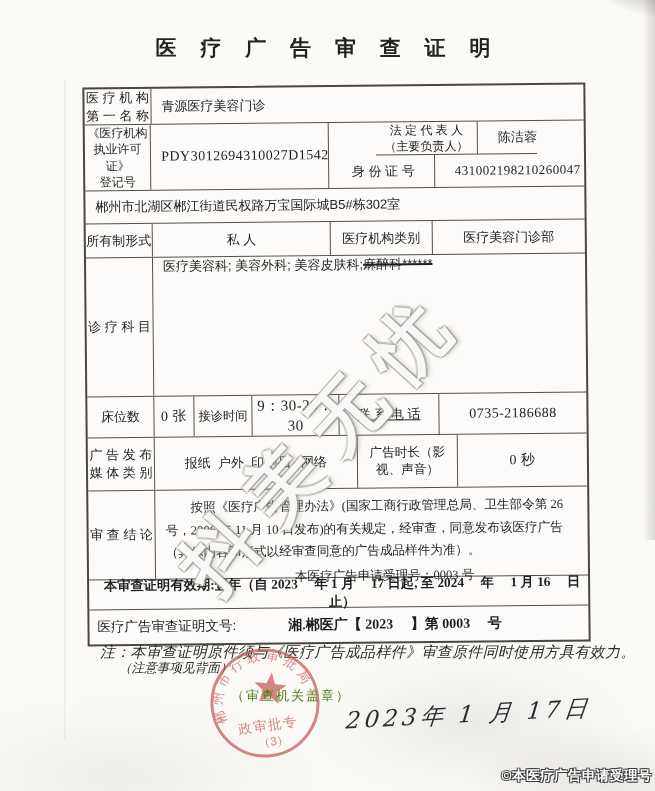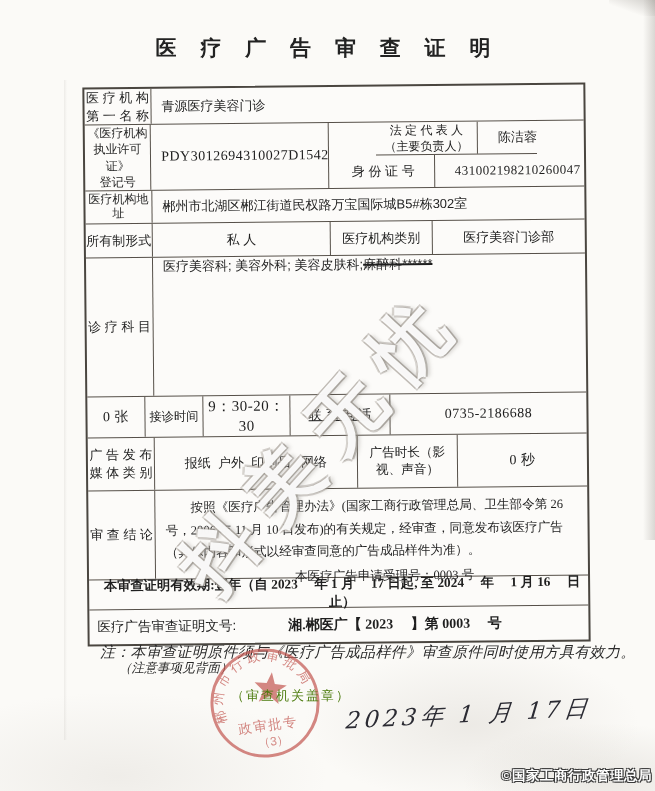--- a/index.html
+++ b/index.html
@@ -117,10 +117,6 @@
     </div>
 
     <div class="row h32">
-      <div class="cell w-l" style="font-size:12px;line-height:1.15;">
-        <div>医疗机构地</div>
-        <div>址</div>
-      </div>
       <div class="cell grow vleft">郴州市北湖区郴江街道民权路万宝国际城B5#栋302室</div>
     </div>
 

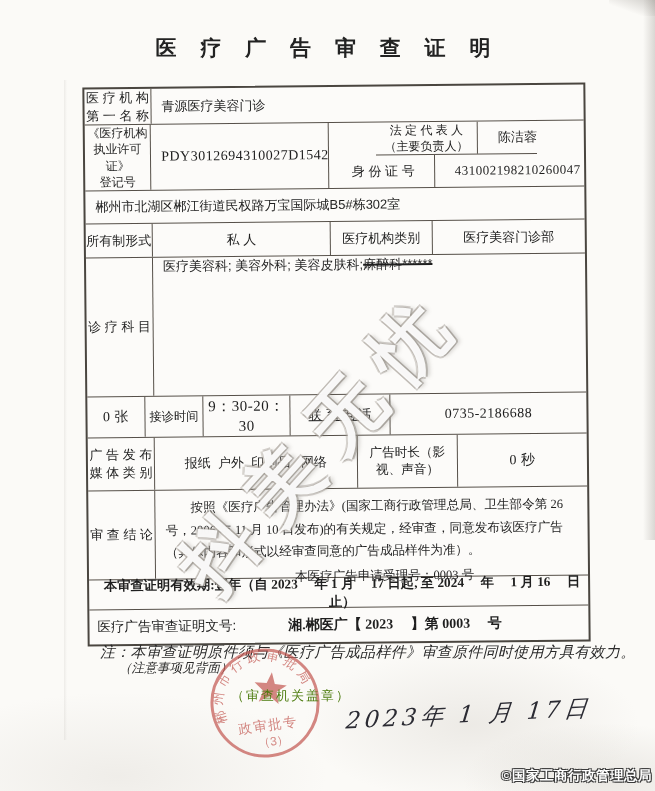--- a/index.html
+++ b/index.html
@@ -136,6 +136,7 @@
     </div>
 
     <div class="row h40">
+      <div class="cell w-l">床位数</div>
       <div class="cell num" style="width:58px;">0 张</div>
       <div class="cell" style="width:58px;font-size:12.3px;">接诊时间</div>
       <div class="cell num" style="width:87px;font-size:15px;">9：30-20：30</div>

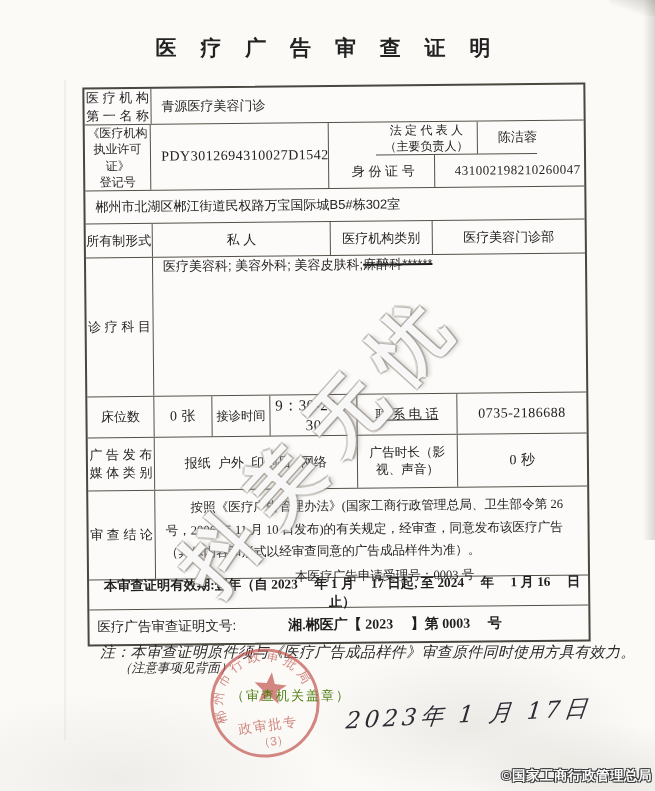--- a/index.html
+++ b/index.html
@@ -137,7 +137,7 @@
 
     <div class="row h40">
       <div class="cell w-l">床位数</div>
-      <div class="cell num" style="width:58px;">0 张</div>
+      <div class="cell num" style="width:40px;">0 张</div>
       <div class="cell" style="width:58px;font-size:12.3px;">接诊时间</div>
       <div class="cell num" style="width:87px;font-size:15px;">9：30-20：30</div>
       <div class="cell" style="width:100px;text-decoration:underline;">联 系 电 话</div>

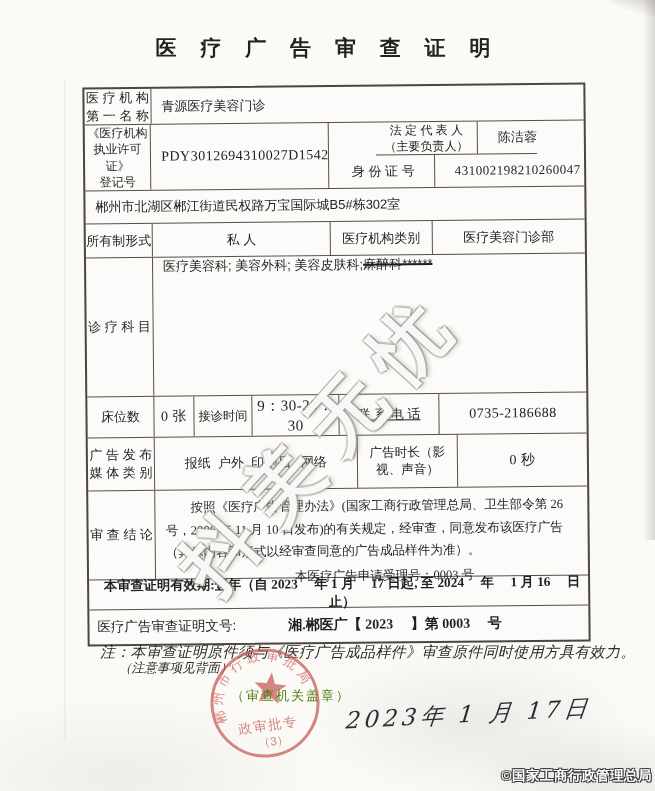--- a/index.html
+++ b/index.html
@@ -198,7 +198,7 @@
   </svg>
 
   <div class="wm">抖美无忧</div>
-  <div class="credit">©国家工商行政管理总局</div>
+  <div class="credit">©本医疗广告申请受理号</div>
 </div>
 
 </body></html>

